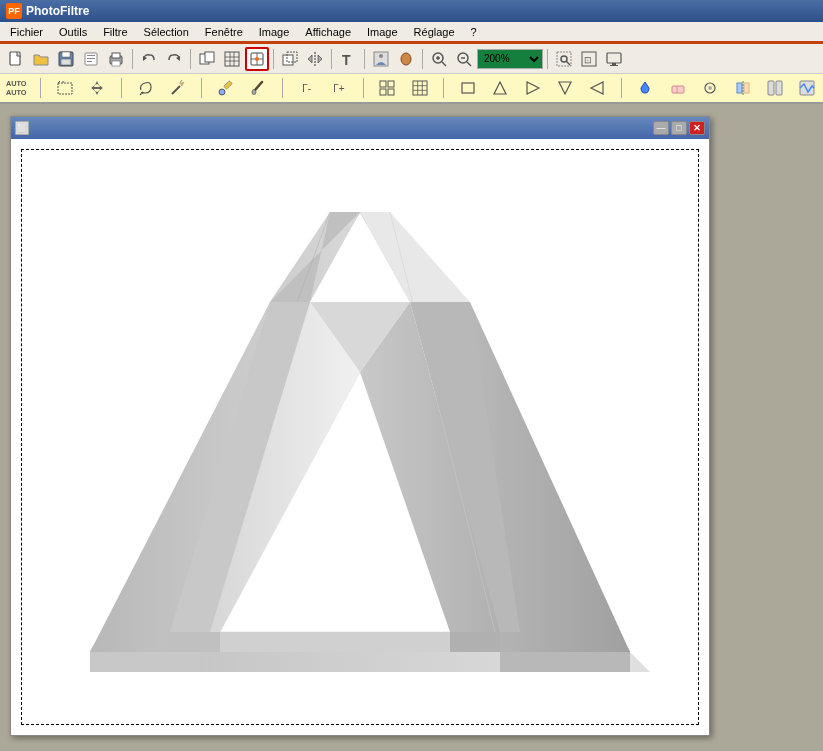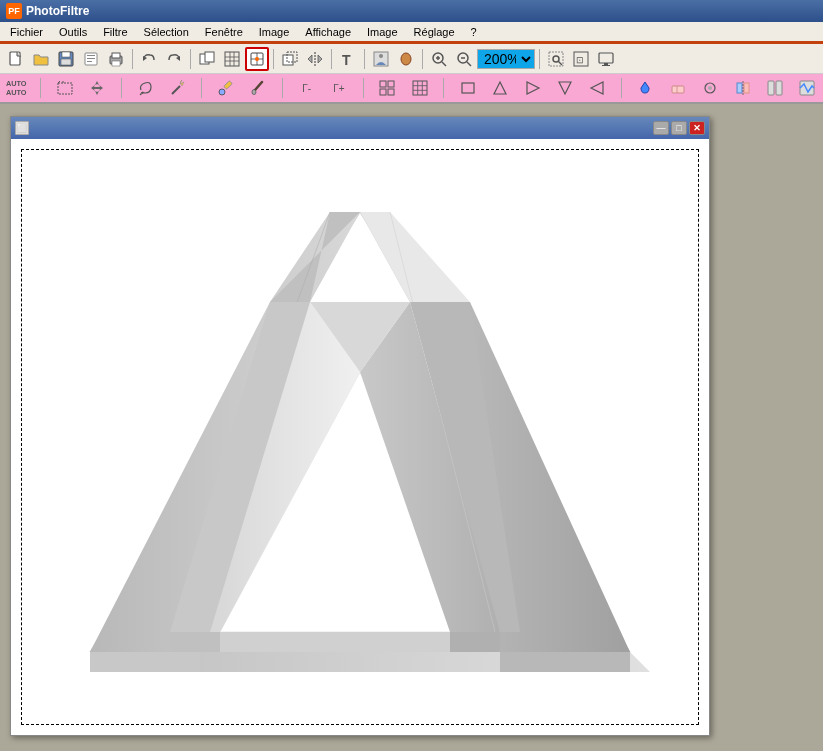--- a/index.html
+++ b/index.html
@@ -88,10 +88,10 @@
     .zoom-select {
       height: 20px;
       border: 1px solid #aaa;
-      background: #0ea5e9;
-      font-size: 14px;
+      background: #15803d;
+      font-size: 10px;
       padding: 0 2px;
-      width: 58px;
+      width: 66px;
     }
 
     

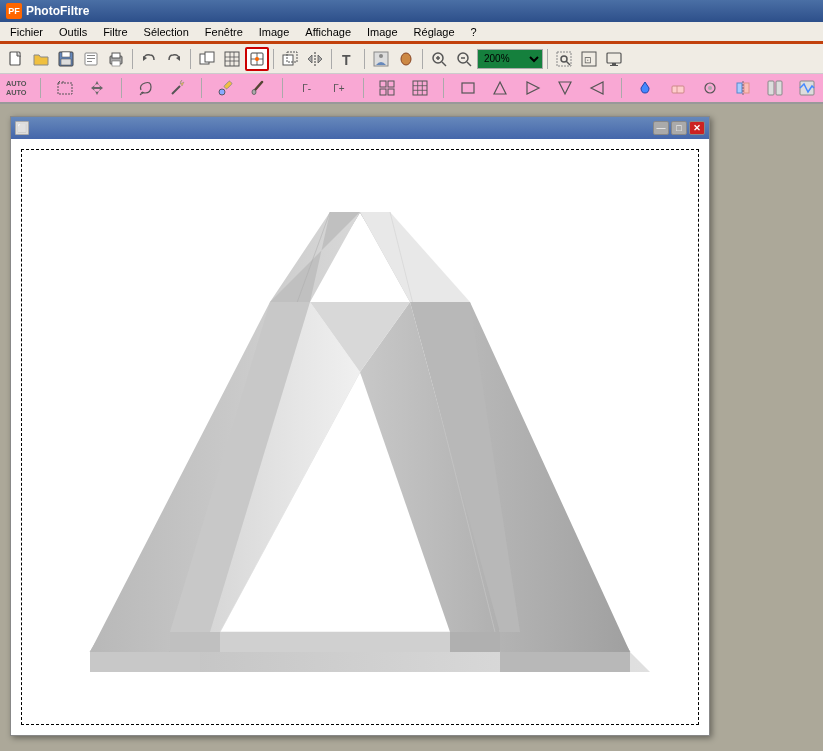--- a/index.html
+++ b/index.html
@@ -96,7 +96,7 @@
 
     
     .toolbar2 {
-      background: #f9a8d4;
+      background: #fef9c3;
       height: 30px;
       display: flex;
       align-items: center;

